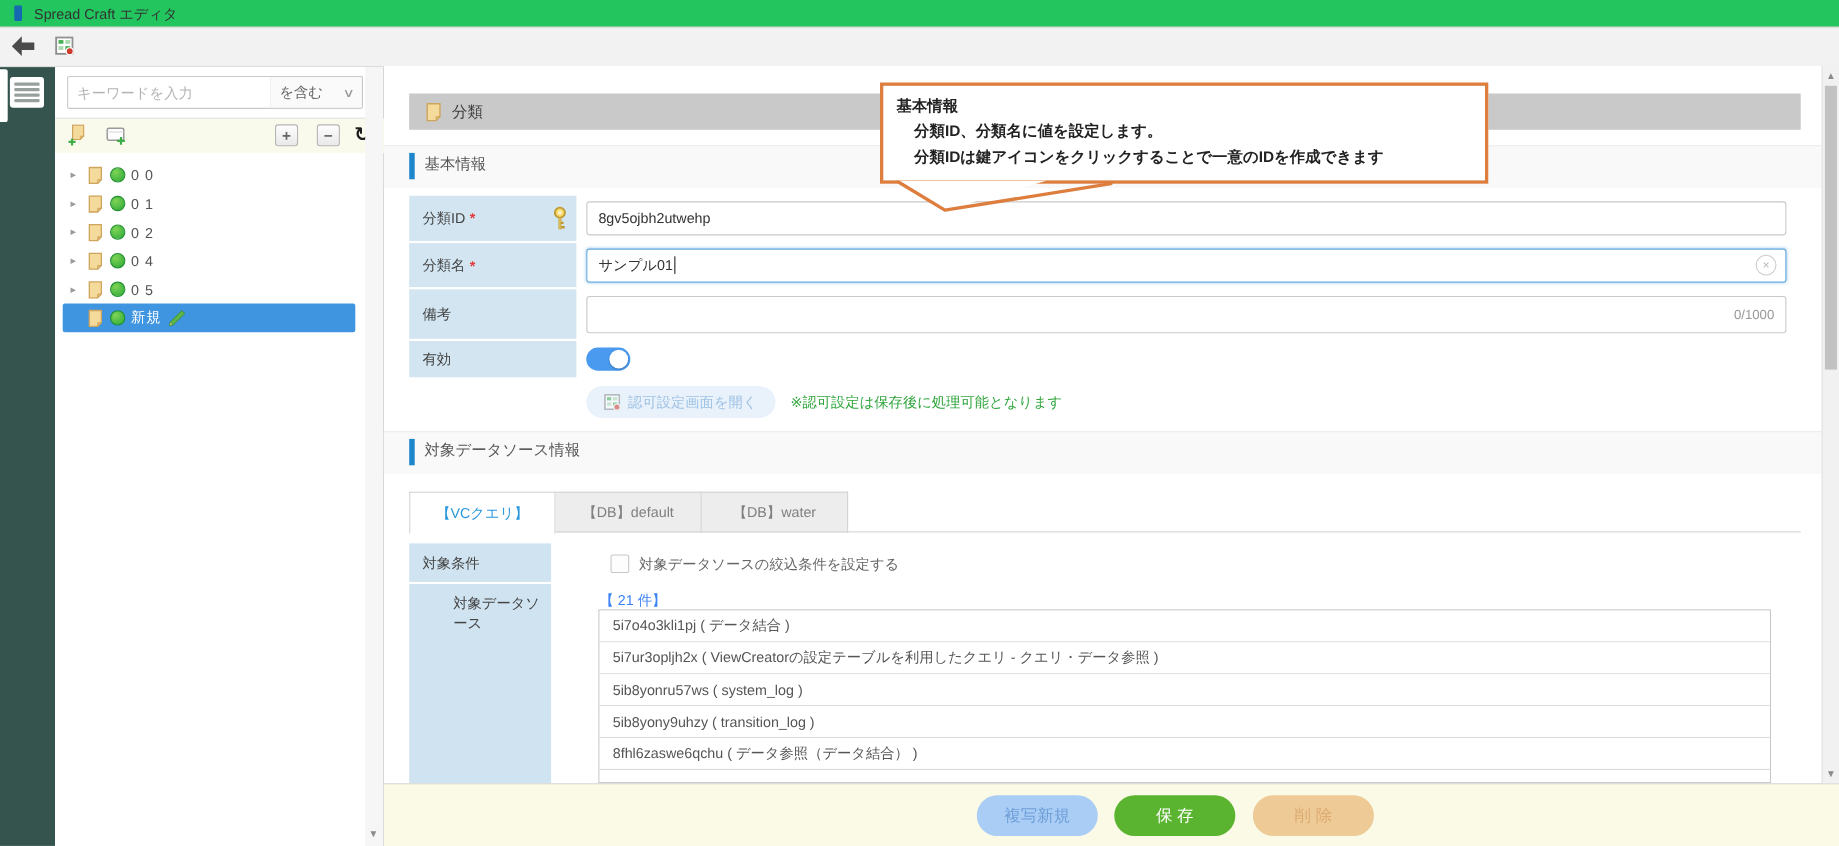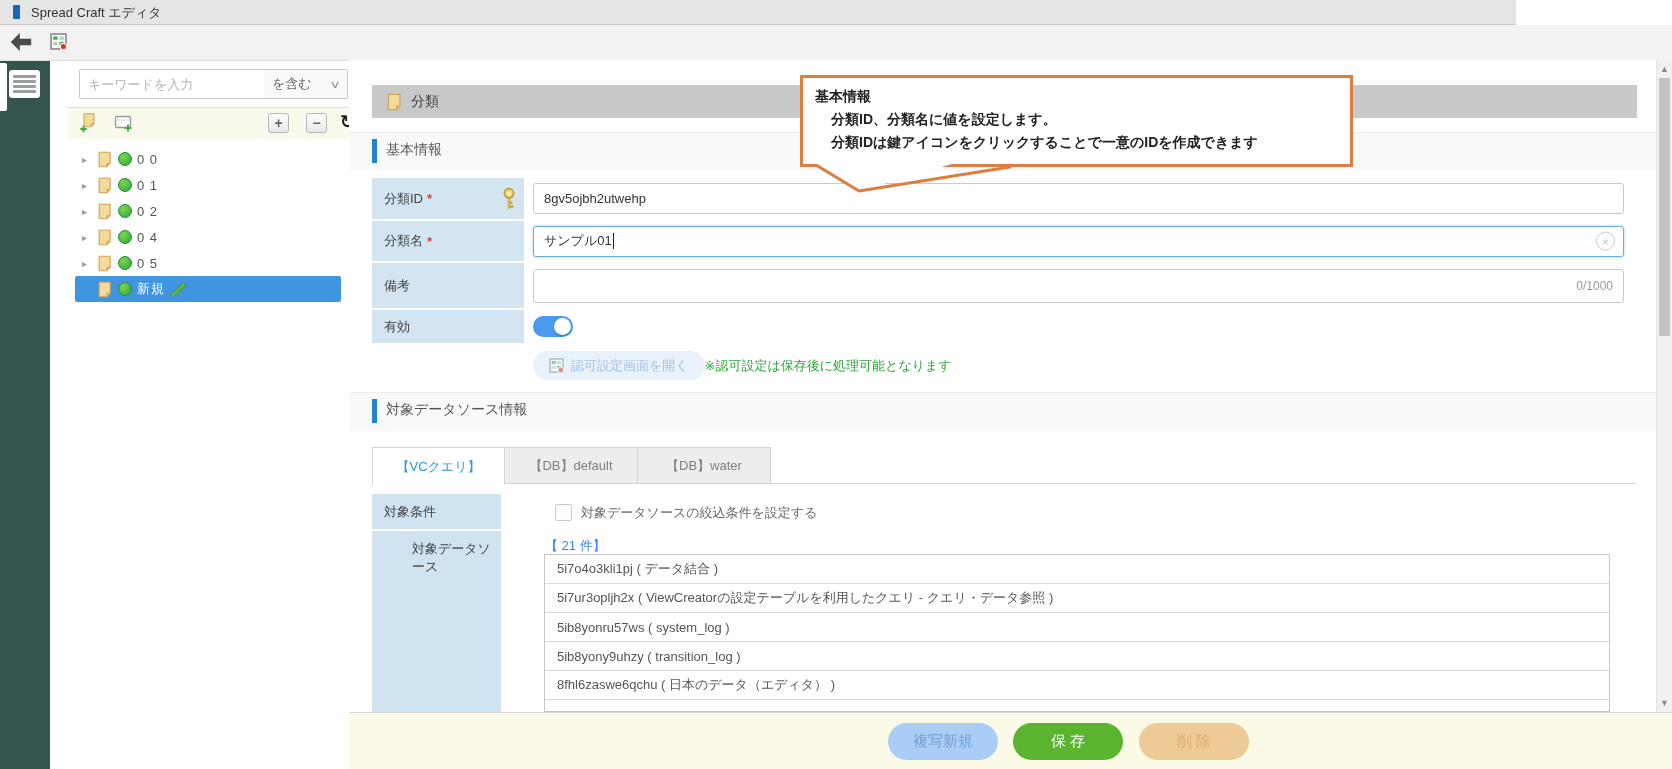--- a/index.html
+++ b/index.html
@@ -8,7 +8,7 @@
   .a{position:absolute;}
 
   
-  .titlebar{left:0;top:0;width:1516px;height:24px;background:#e5e5e5;border-bottom:1px solid #c9c9c9;text-align:right;}
+  .titlebar{left:0;top:0;width:1672px;height:24px;background:#22c55e;border-bottom:1px solid #c9c9c9;text-align:right;}
   .app-badge{left:13px;top:5px;width:7px;height:14px;background:#1668b3;border-radius:1px;}
   .app-title{left:31px;top:4px;font-size:13px;color:#333;}
 

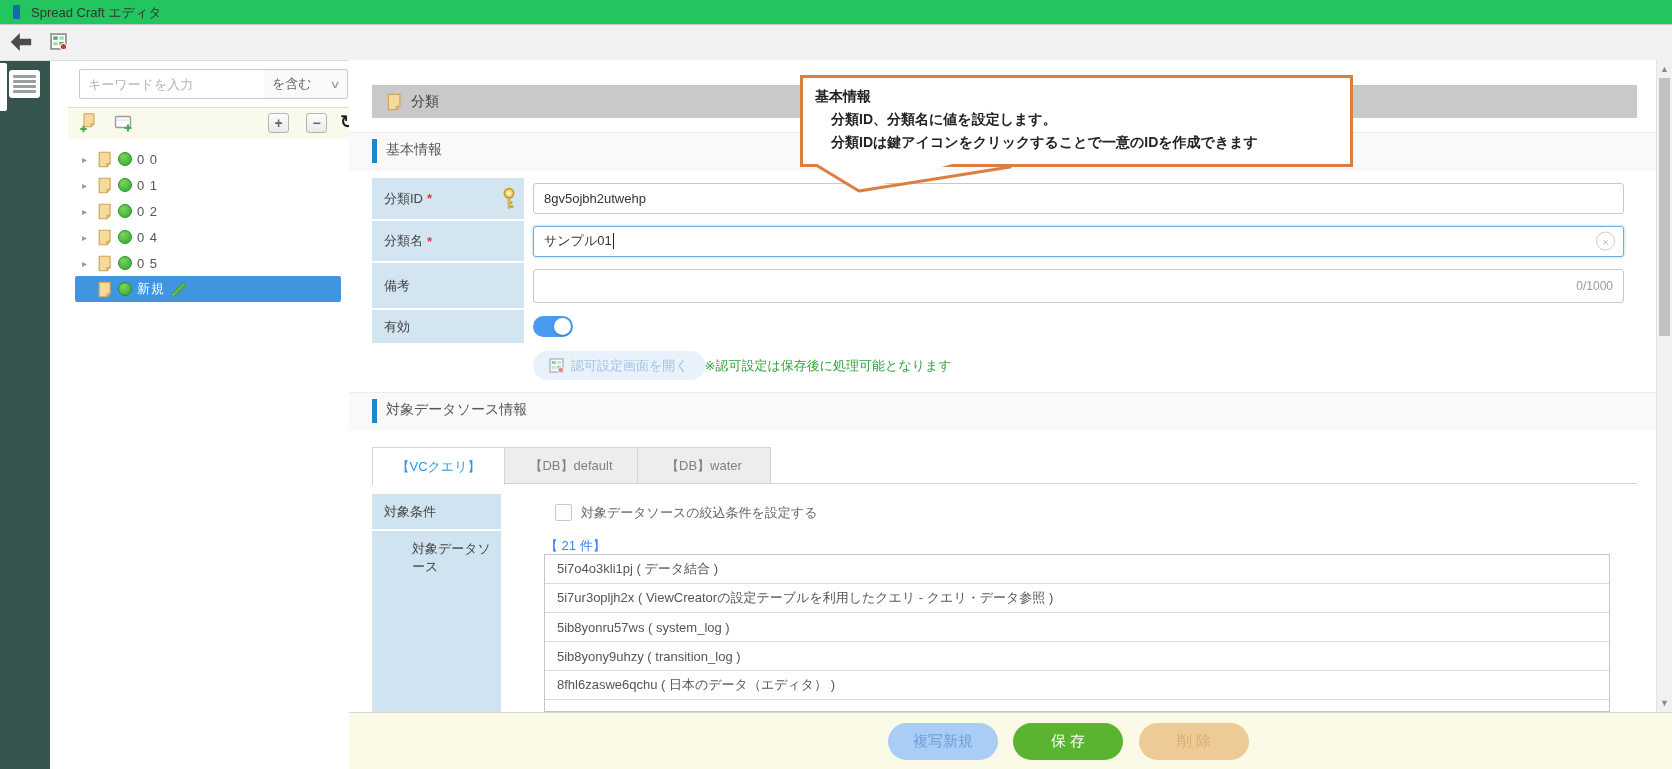--- a/index.html
+++ b/index.html
@@ -25,7 +25,7 @@
   .hamburger i{display:block;height:3px;background:#98a09e;border-radius:1px;}
 
   
-  .tree-panel{left:50px;top:61px;width:299px;height:708px;background:#fff;border-right:1px solid #cfcfcf;box-sizing:border-box;margin-left:18px;}
+  .tree-panel{left:50px;top:61px;width:299px;height:708px;background:#fff;border-right:1px solid #cfcfcf;box-sizing:border-box;}
   .search-input{left:11px;top:8px;width:186px;height:30px;box-sizing:border-box;border:1px solid #c9c9c9;
                 border-radius:2px 0 0 2px;padding:0 8px;font-size:13px;color:#555;outline:none;
                 font-family:inherit;background:#fff;}

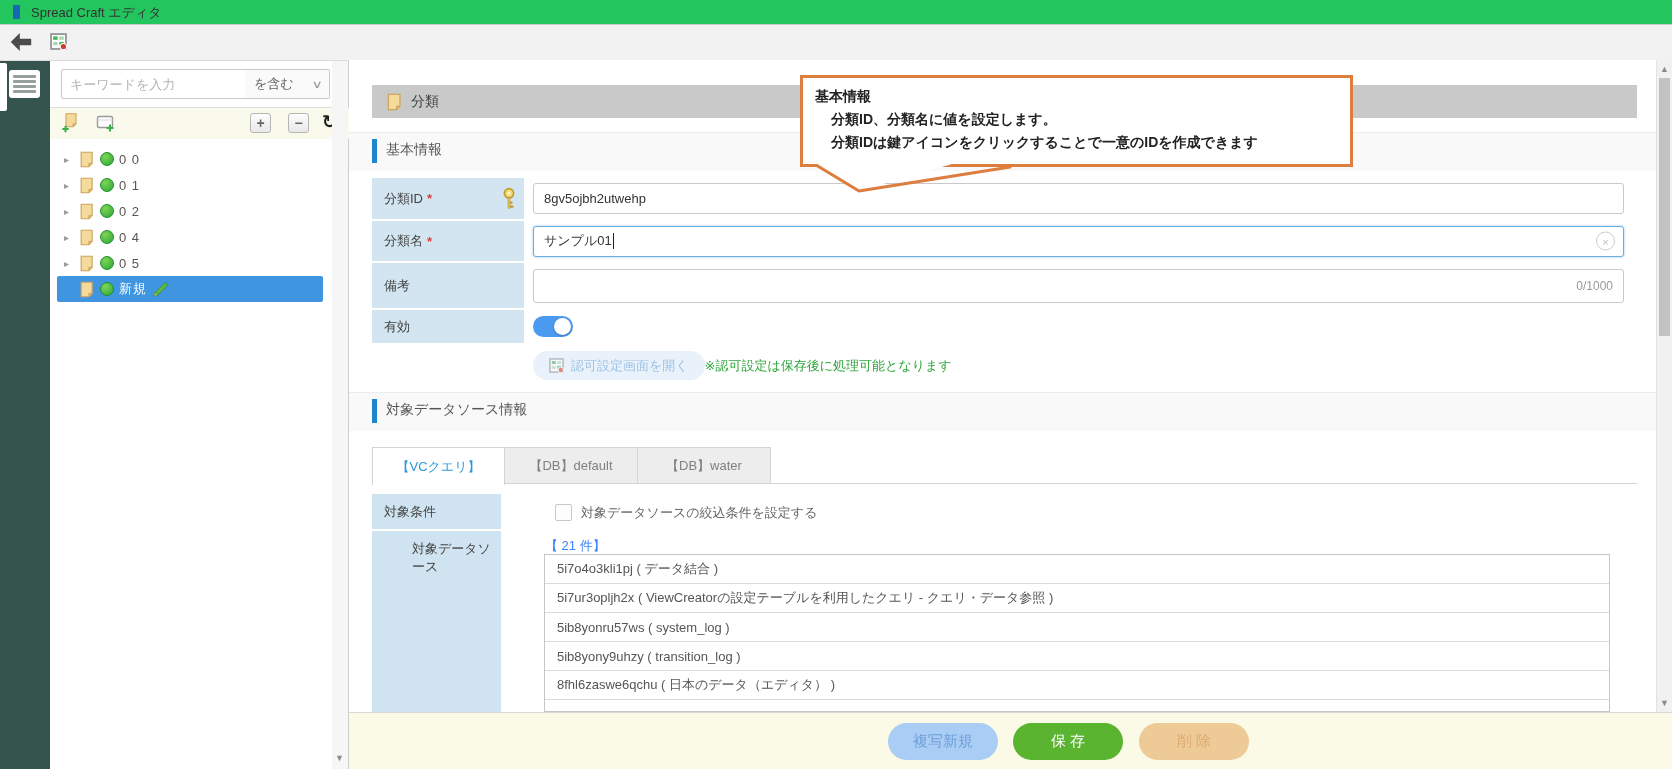--- a/index.html
+++ b/index.html
@@ -82,7 +82,7 @@
   .perm-btn{height:29px;border:none;border-radius:15px;background:#e9f2fb;color:#9fc2e4;display:flex;align-items:center;
             gap:7px;padding:0 16px;font-size:13px;font-family:inherit;cursor:default;}
   .perm-btn svg{opacity:.55;}
-  .perm-note{color:#2fa53c;}
+  .perm-note{color:#2fa53c;margin-left:14px;}
 
   
   .tabs-line{left:23px;top:423px;width:1265px;height:1px;background:#d4d4d4;}

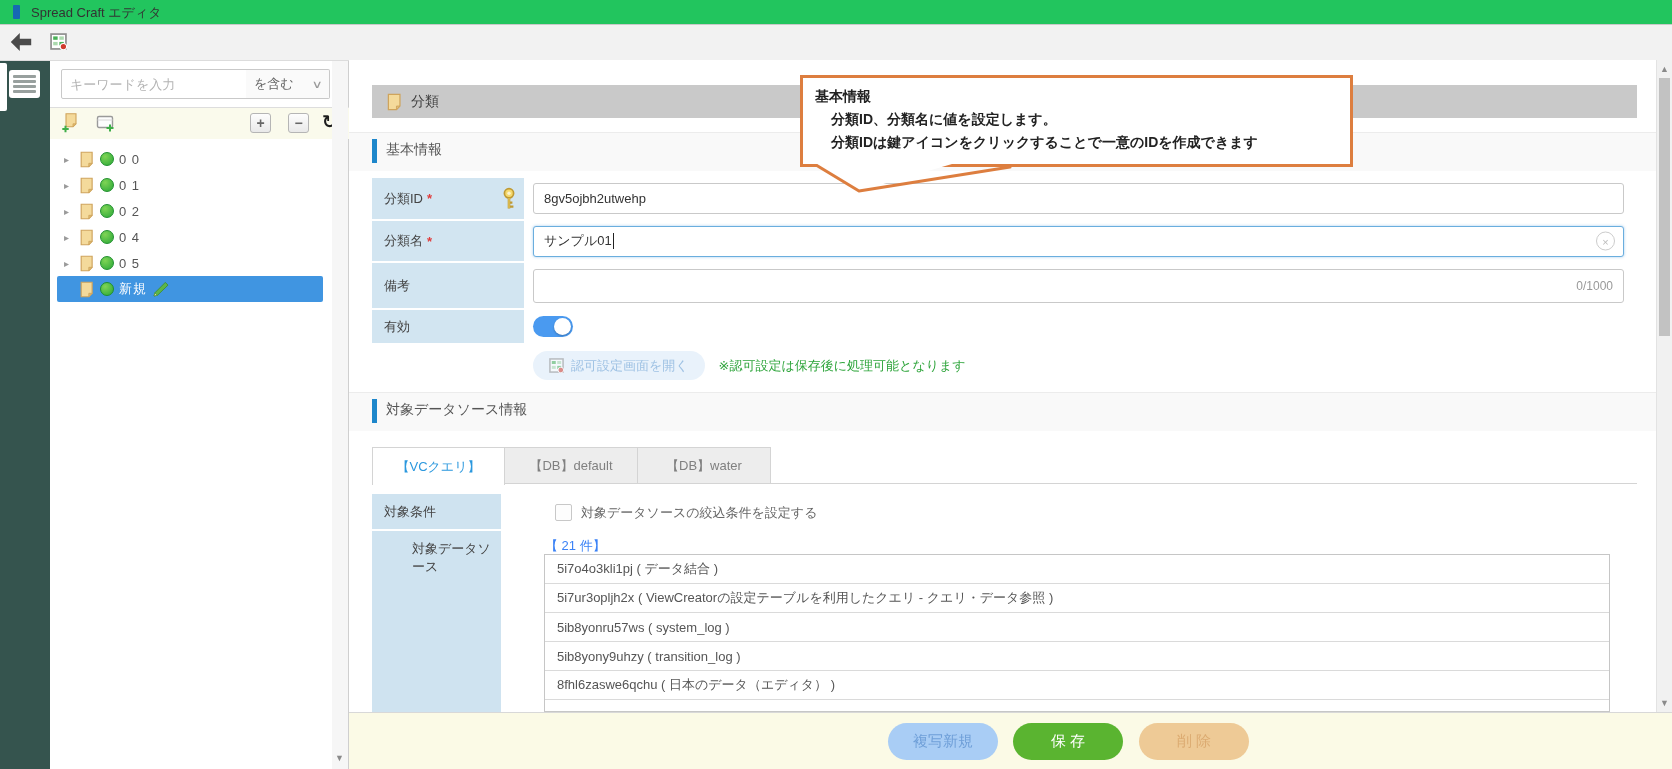--- a/index.html
+++ b/index.html
@@ -376,7 +376,7 @@
         <div class="ds-item">5i7ur3opljh2x ( ViewCreatorの設定テーブルを利用したクエリ - クエリ・データ参照 )</div>
         <div class="ds-item">5ib8yonru57ws ( system_log )</div>
         <div class="ds-item">5ib8yony9uhzy ( transition_log )</div>
-        <div class="ds-item">8fhl6zaswe6qchu ( 日本のデータ（エディタ） )</div>
+        <div class="ds-item">8fhl6zaswe6qchu ( データ参照（データ結合） )</div>
         <div class="ds-item"></div>
       </div>
     </div>

